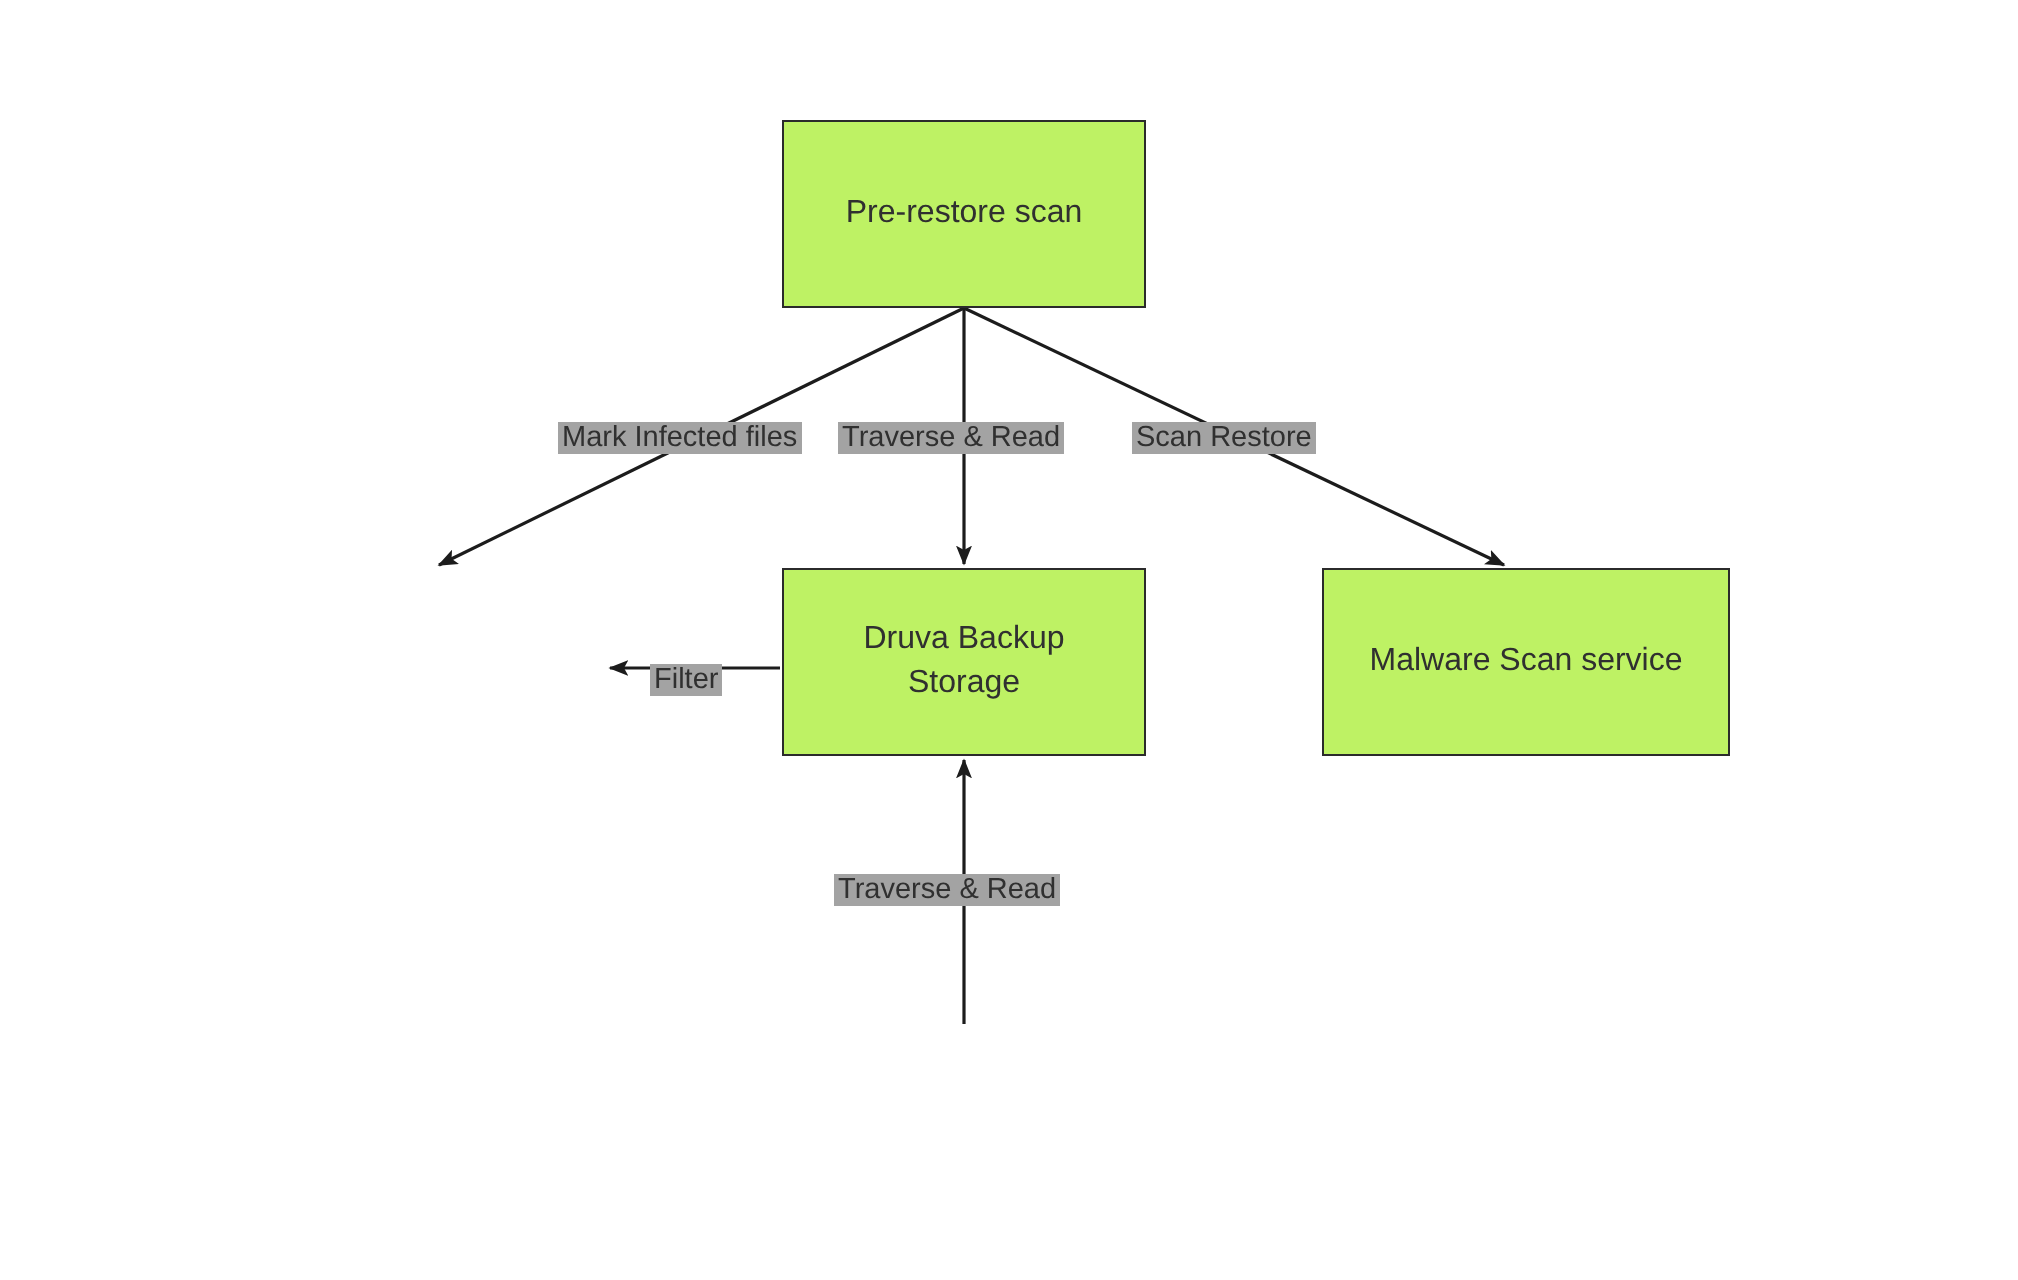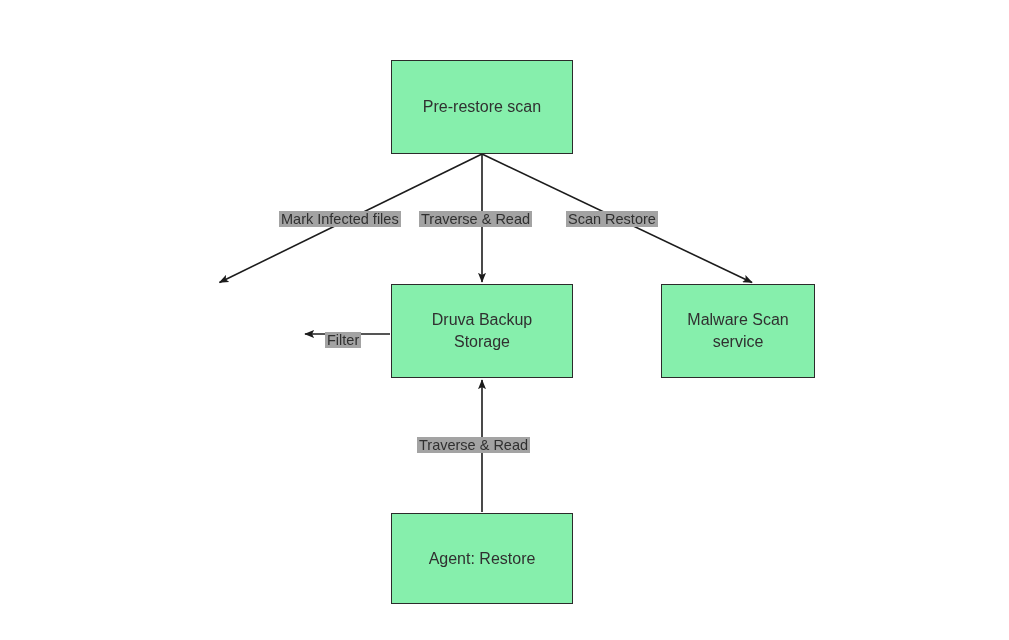--- a/index.html
+++ b/index.html
@@ -33,7 +33,7 @@
     position: absolute;
     box-sizing: border-box;
     border: 1px solid #2b2b2b;
-    background: #86efac;
+    background: #bef264;
     display: flex;
     align-items: center;
     justify-content: center;

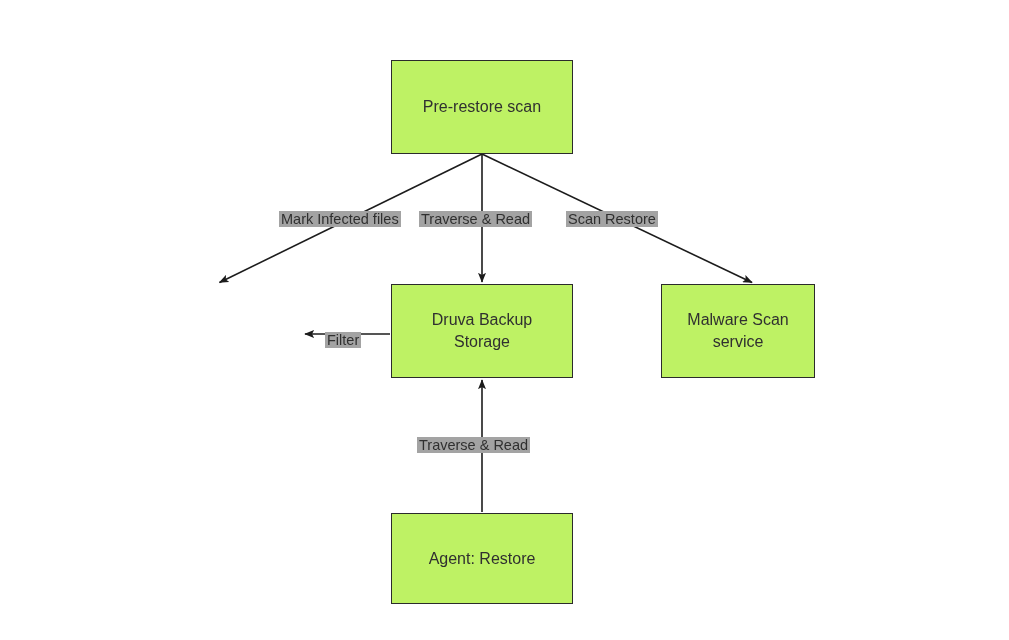--- a/index.html
+++ b/index.html
@@ -60,7 +60,7 @@
   #node-pre-restore-scan { left: 391px; top: 60px;  width: 182px; height: 94px; }
   #node-catalogue        { left: 121px; top: 284px; width: 182px; height: 94px; }
   #node-druva-storage    { left: 391px; top: 284px; width: 182px; height: 94px; }
-  #node-malware-scan     { left: 661px; top: 284px; width: 154px; height: 94px; }
+  #node-malware-scan     { left: 661px; top: 284px; width: 204px; height: 94px; }
   #node-agent-restore    { left: 391px; top: 513px; width: 182px; height: 91px; }
   
   #label-mark-infected  { left: 279px; top: 211px; }

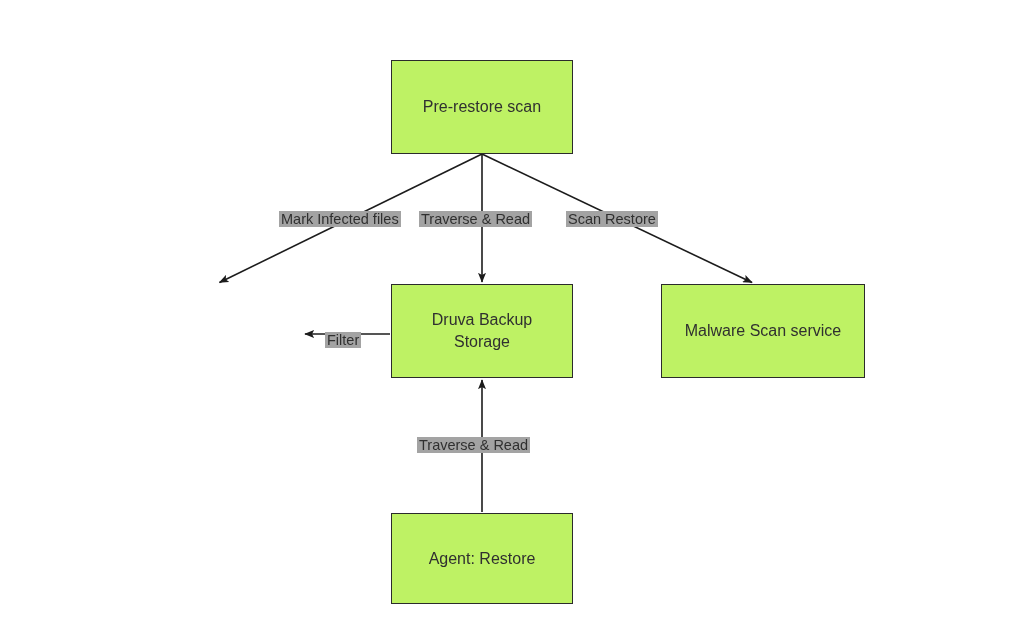--- a/index.html
+++ b/index.html
@@ -116,9 +116,6 @@
     <span class="node-label">Malware Scan service</span>
   </div>
 
-  <div class="node" id="node-agent-restore">
-    <span class="node-label">Agent: Restore</span>
-  </div>
 
   <div class="edge-label" id="label-mark-infected">Mark Infected files</div>
 

